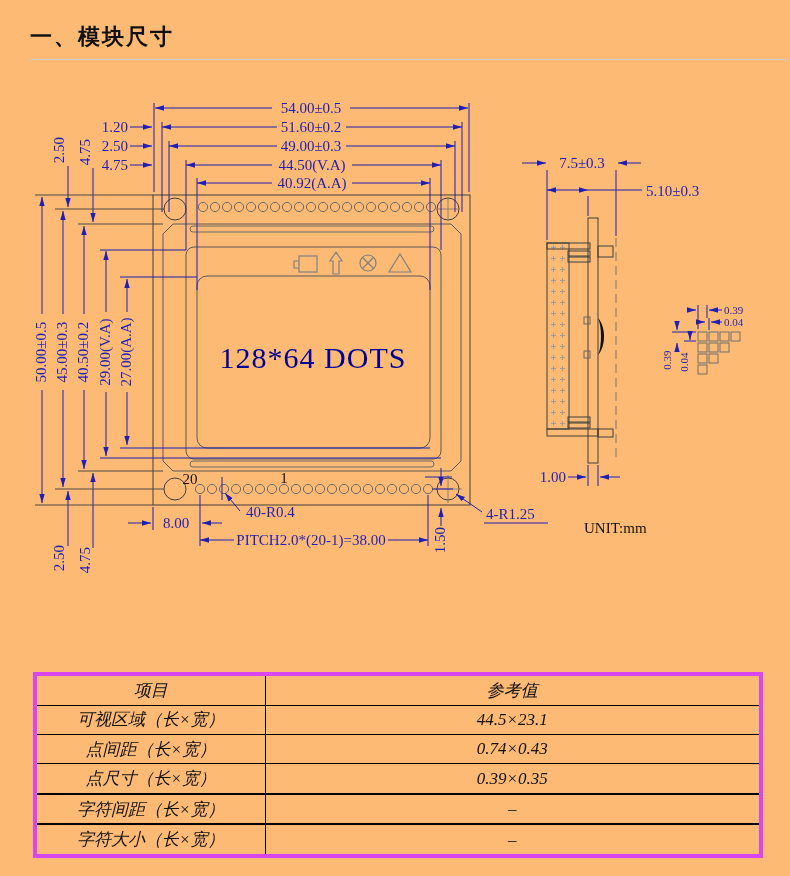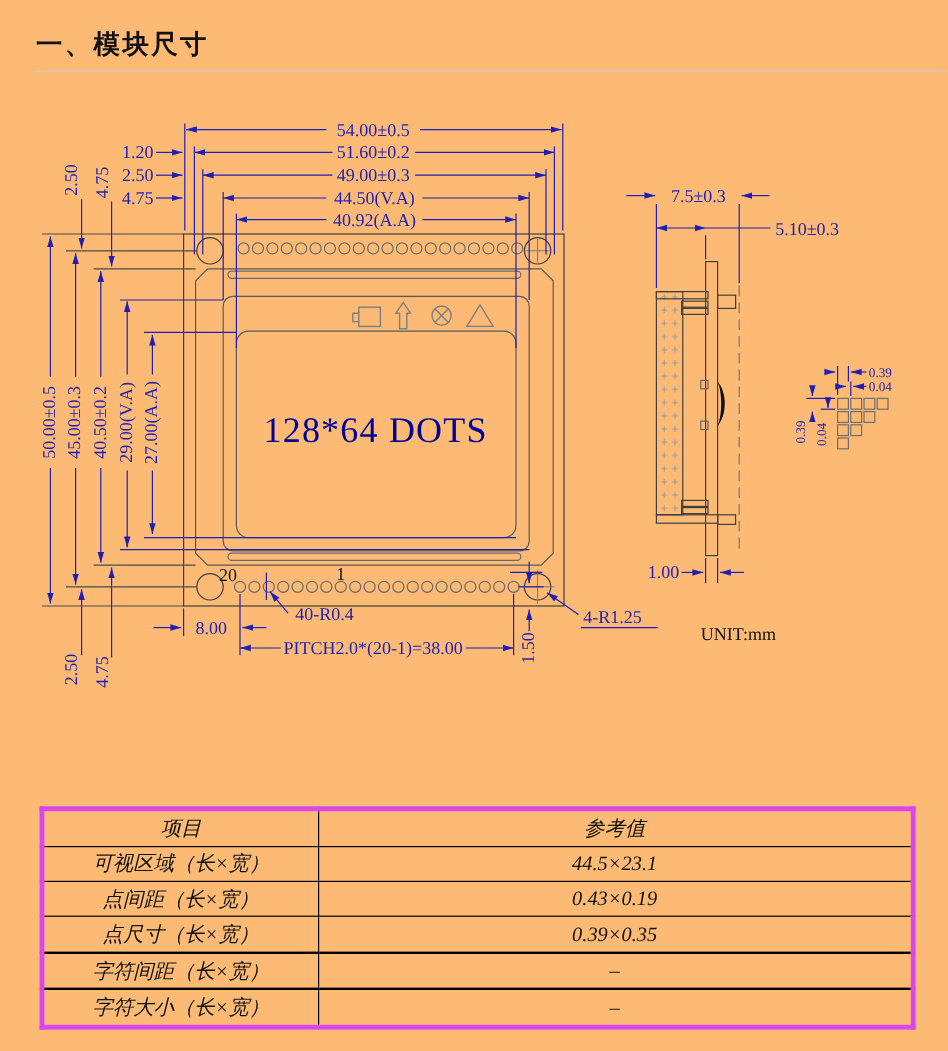--- a/index.html
+++ b/index.html
@@ -300,7 +300,7 @@
     </tr>
     <tr>
       <td>点间距（长×宽）</td>
-      <td>0.43×0.19</td>
+      <td>0.74×0.43</td>
     </tr>
     <tr>
       <td>点尺寸（长×宽）</td>

